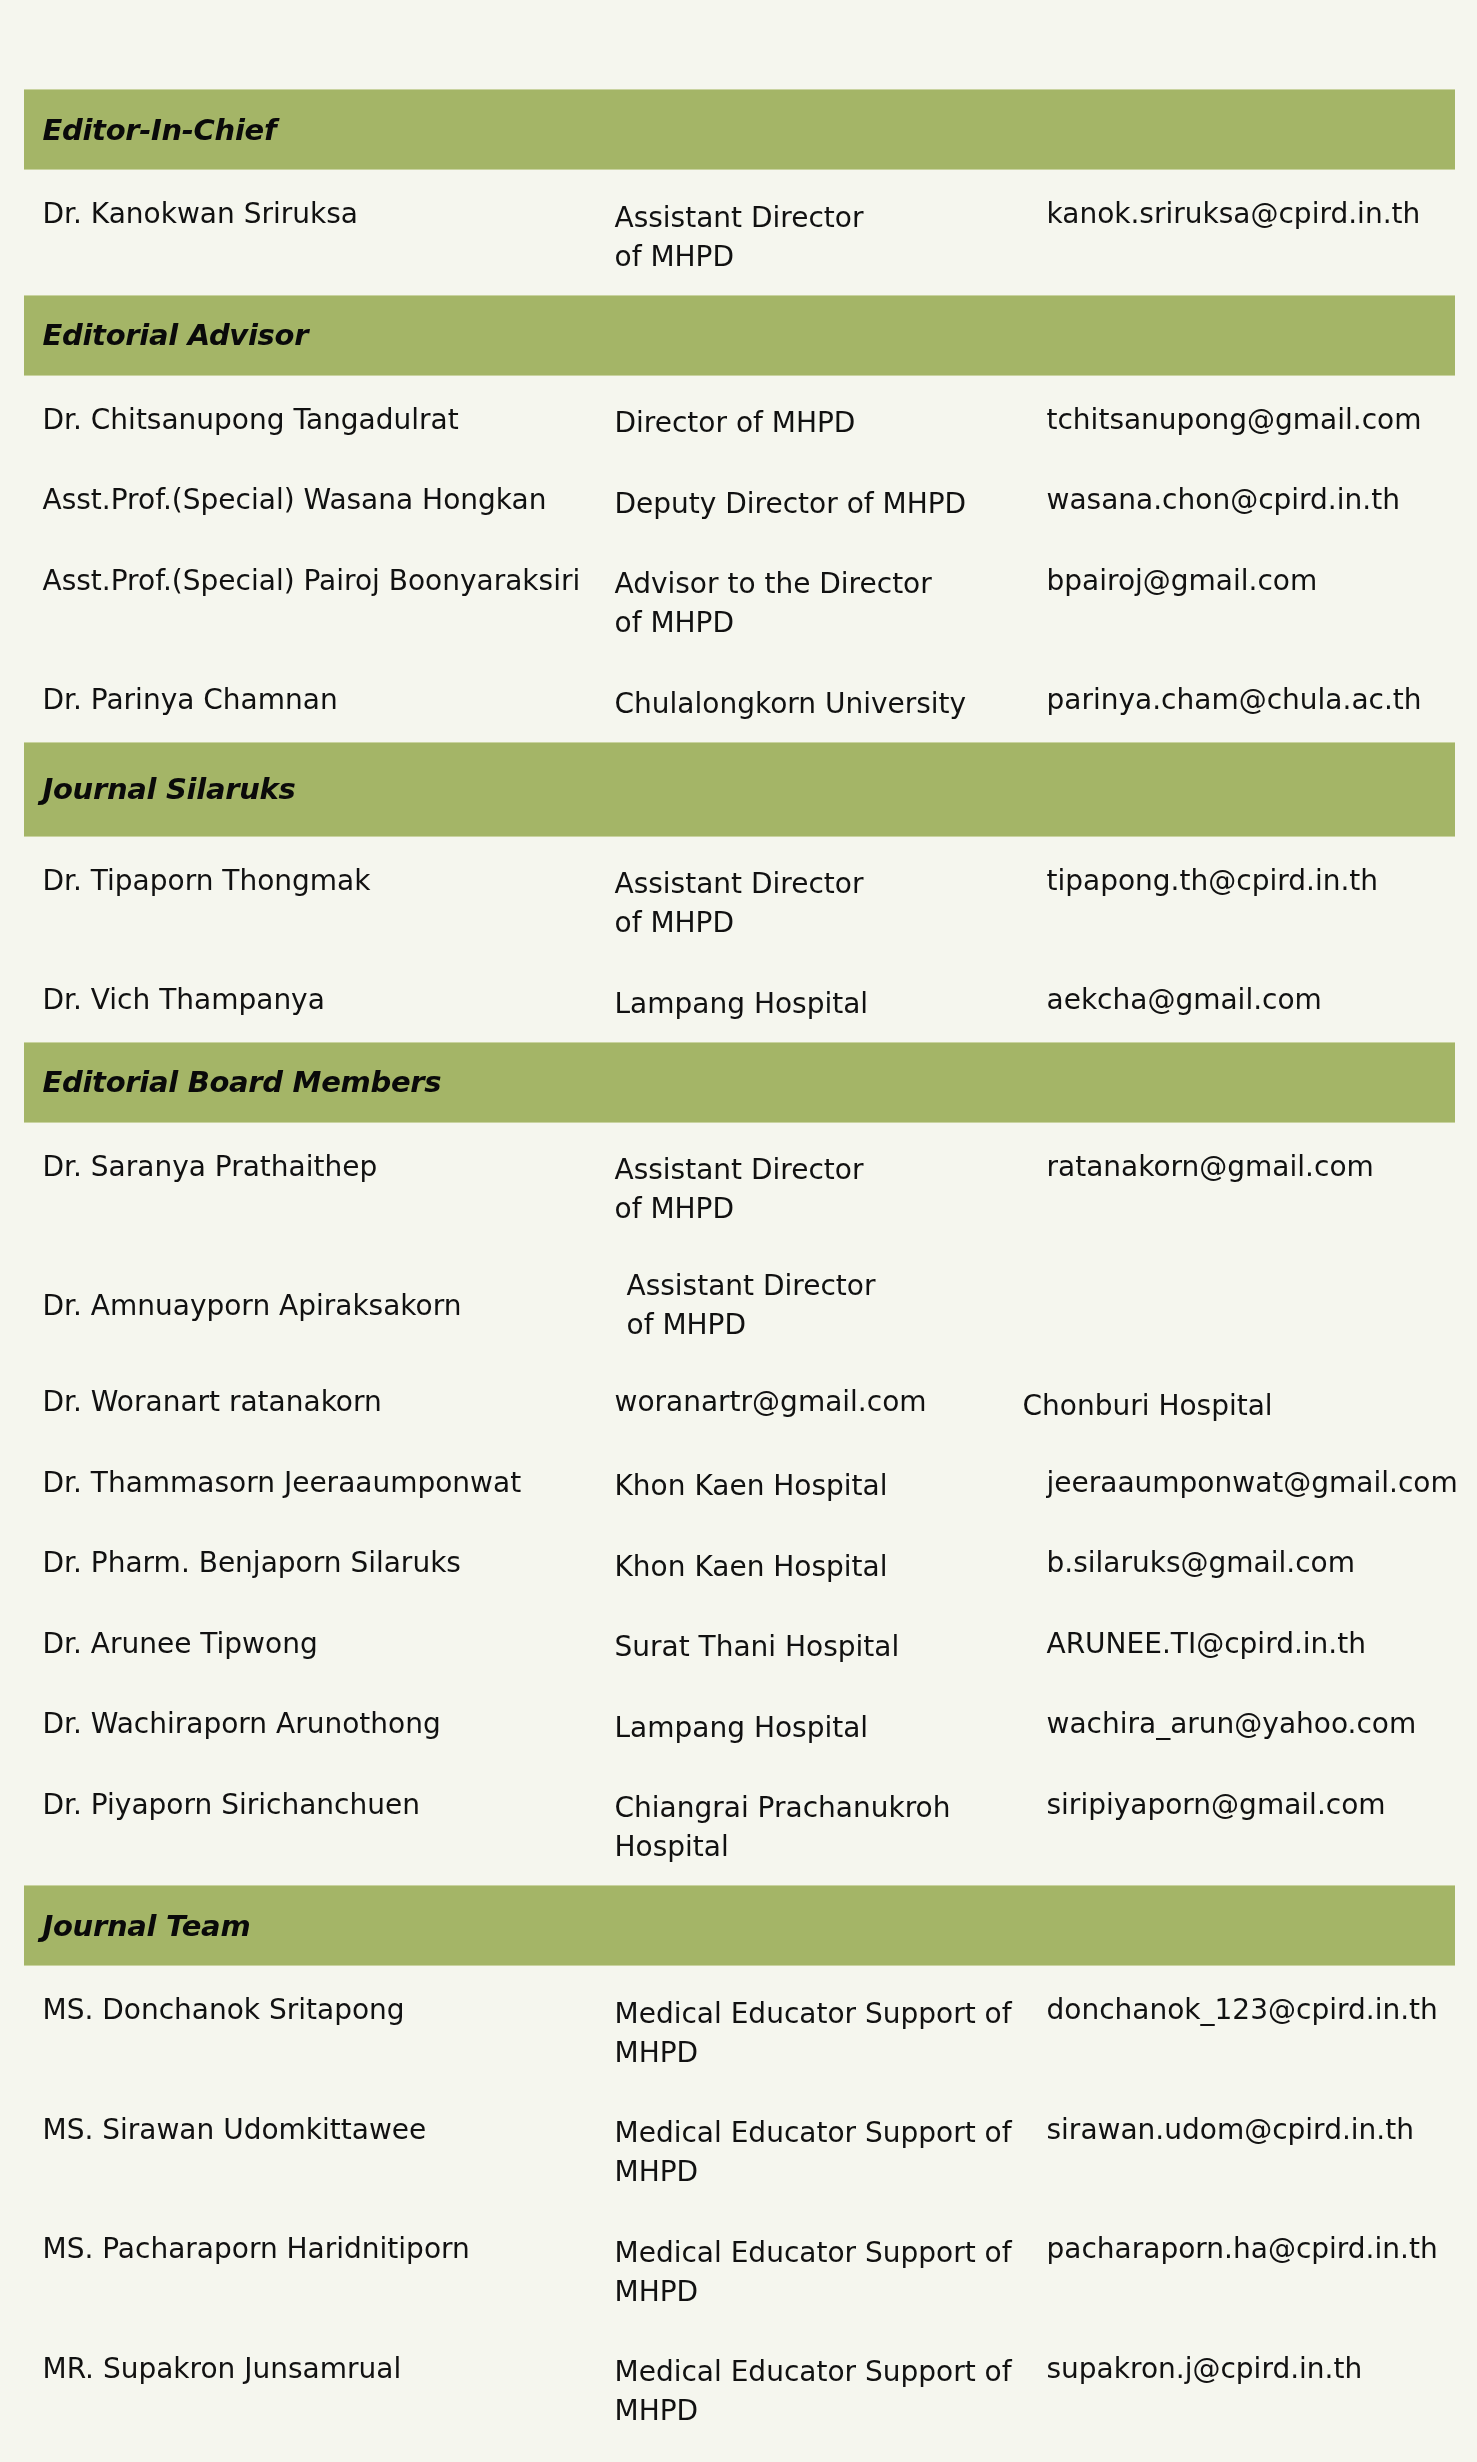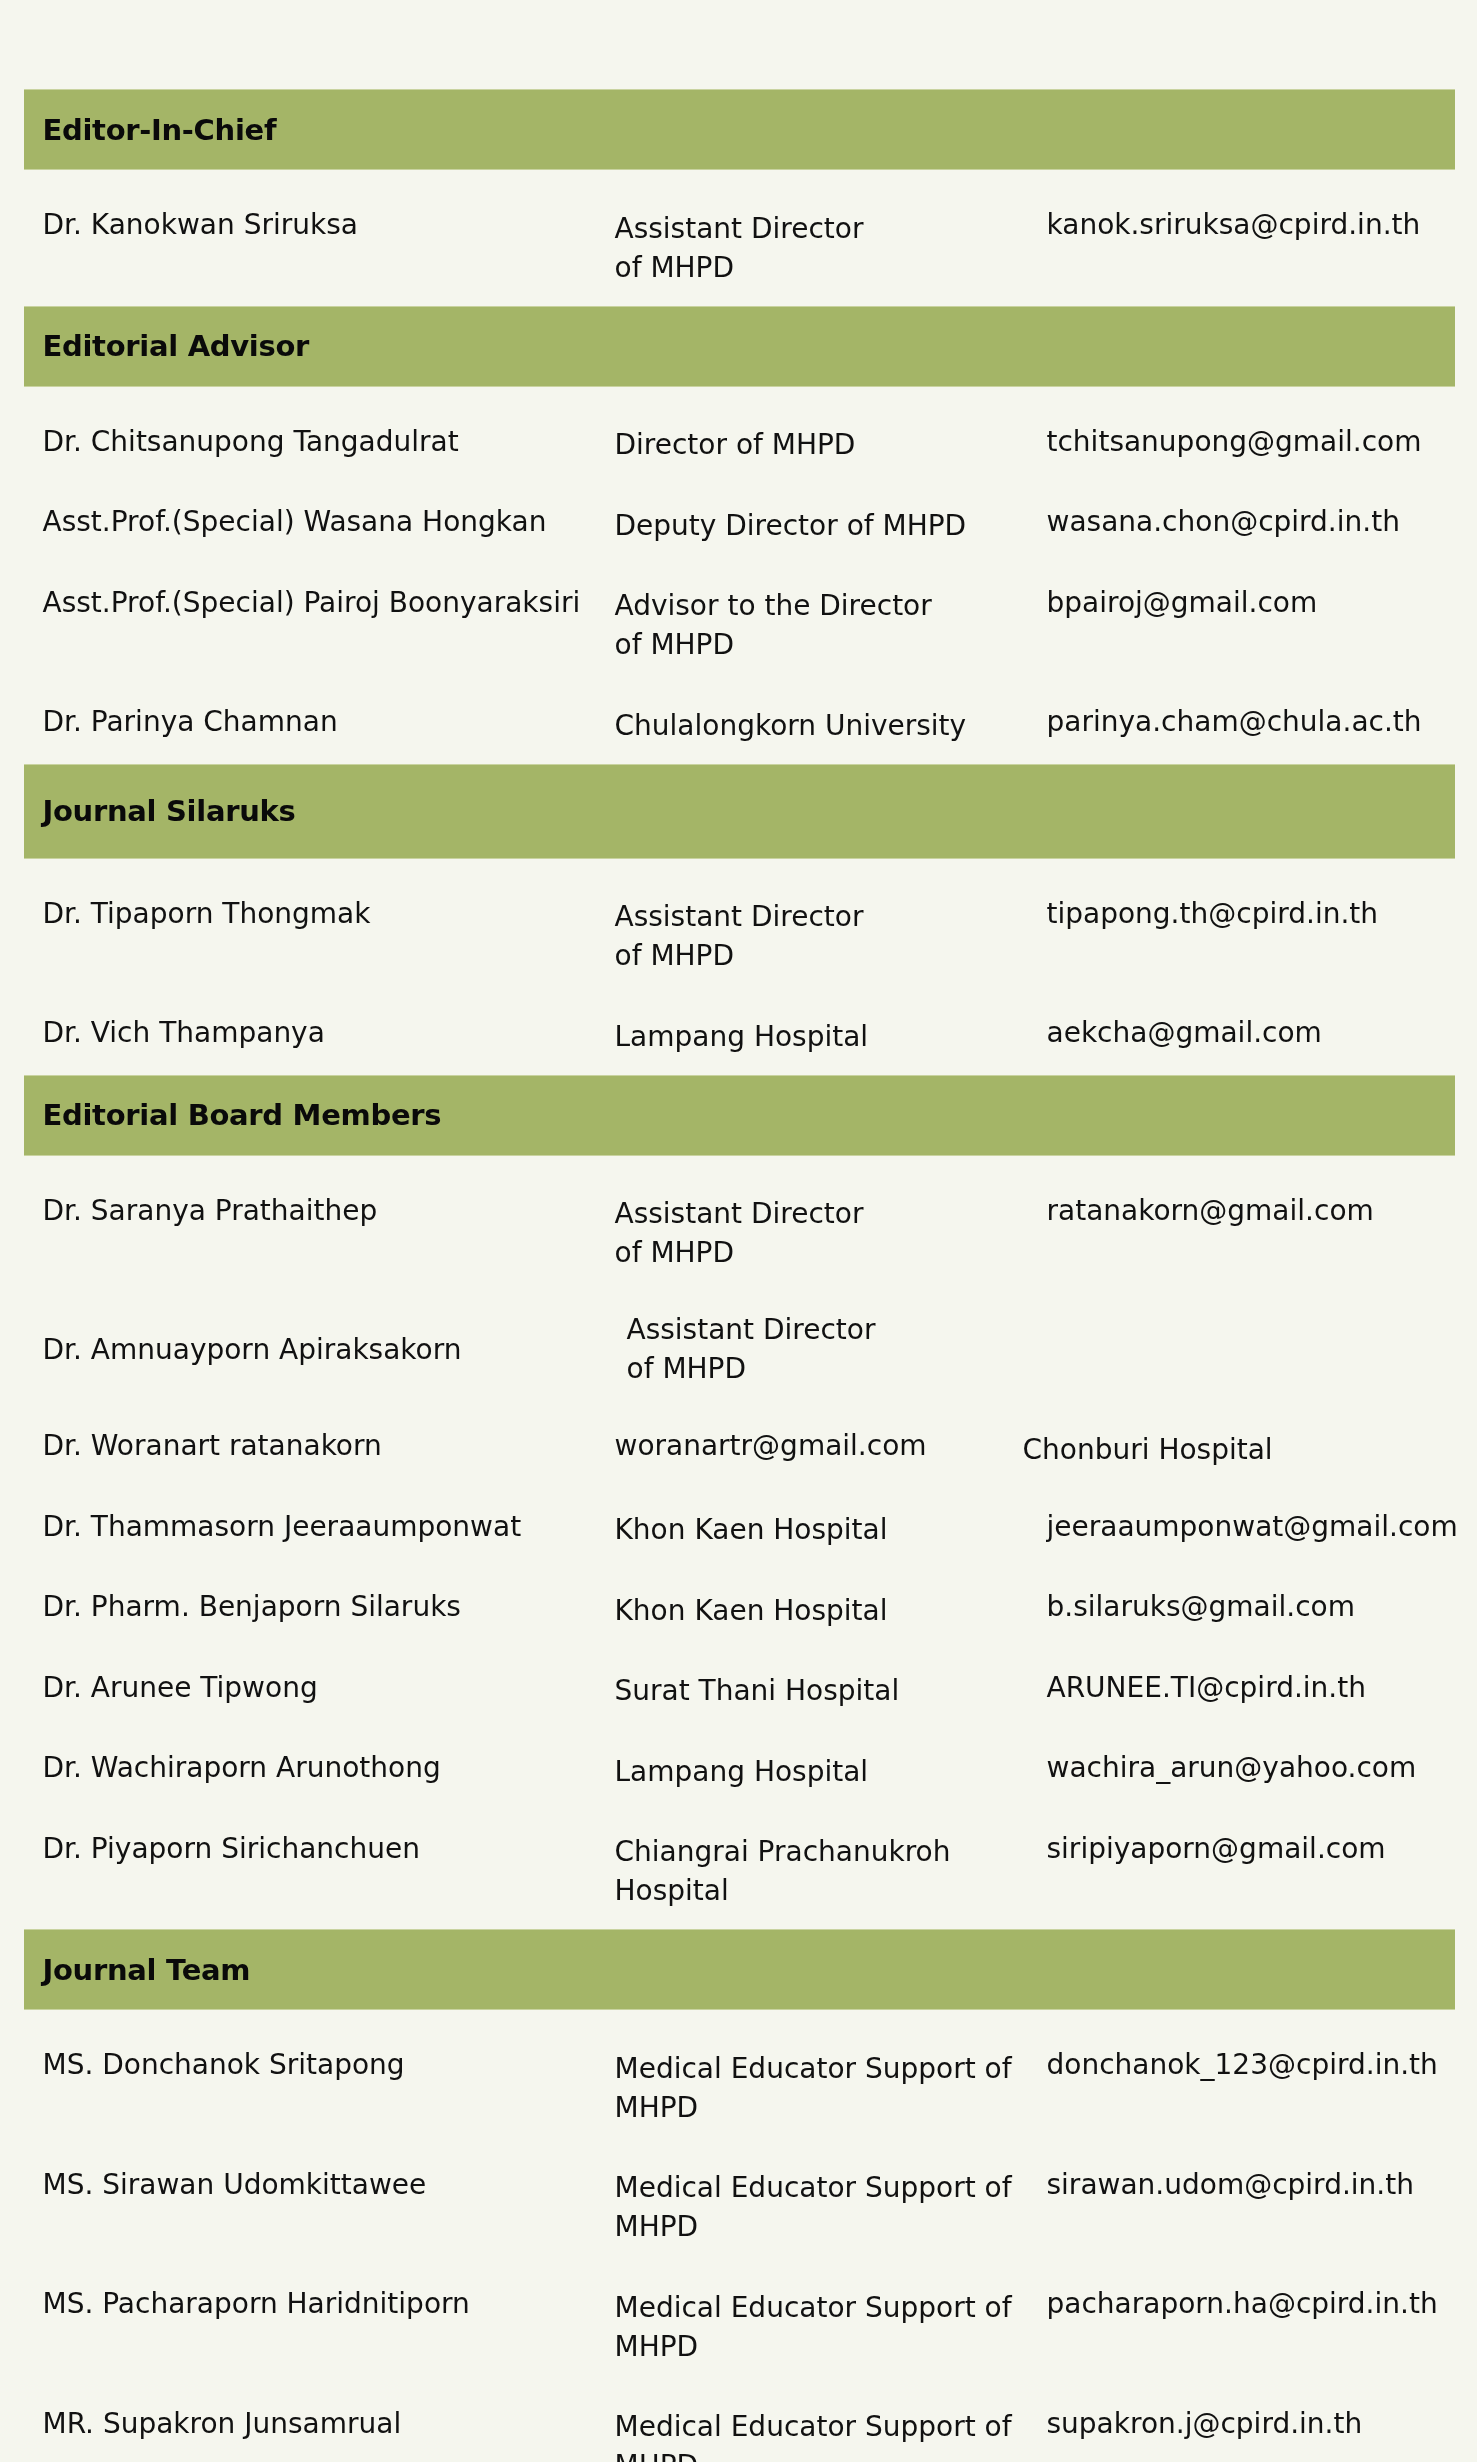--- a/index.html
+++ b/index.html
@@ -36,6 +36,7 @@
       font-size: 29px;
       letter-spacing: -0.3px;
       color: #0a0a0a;
+      font-style: italic;
     }
     .rows { padding-top: 14px; }
     .row {

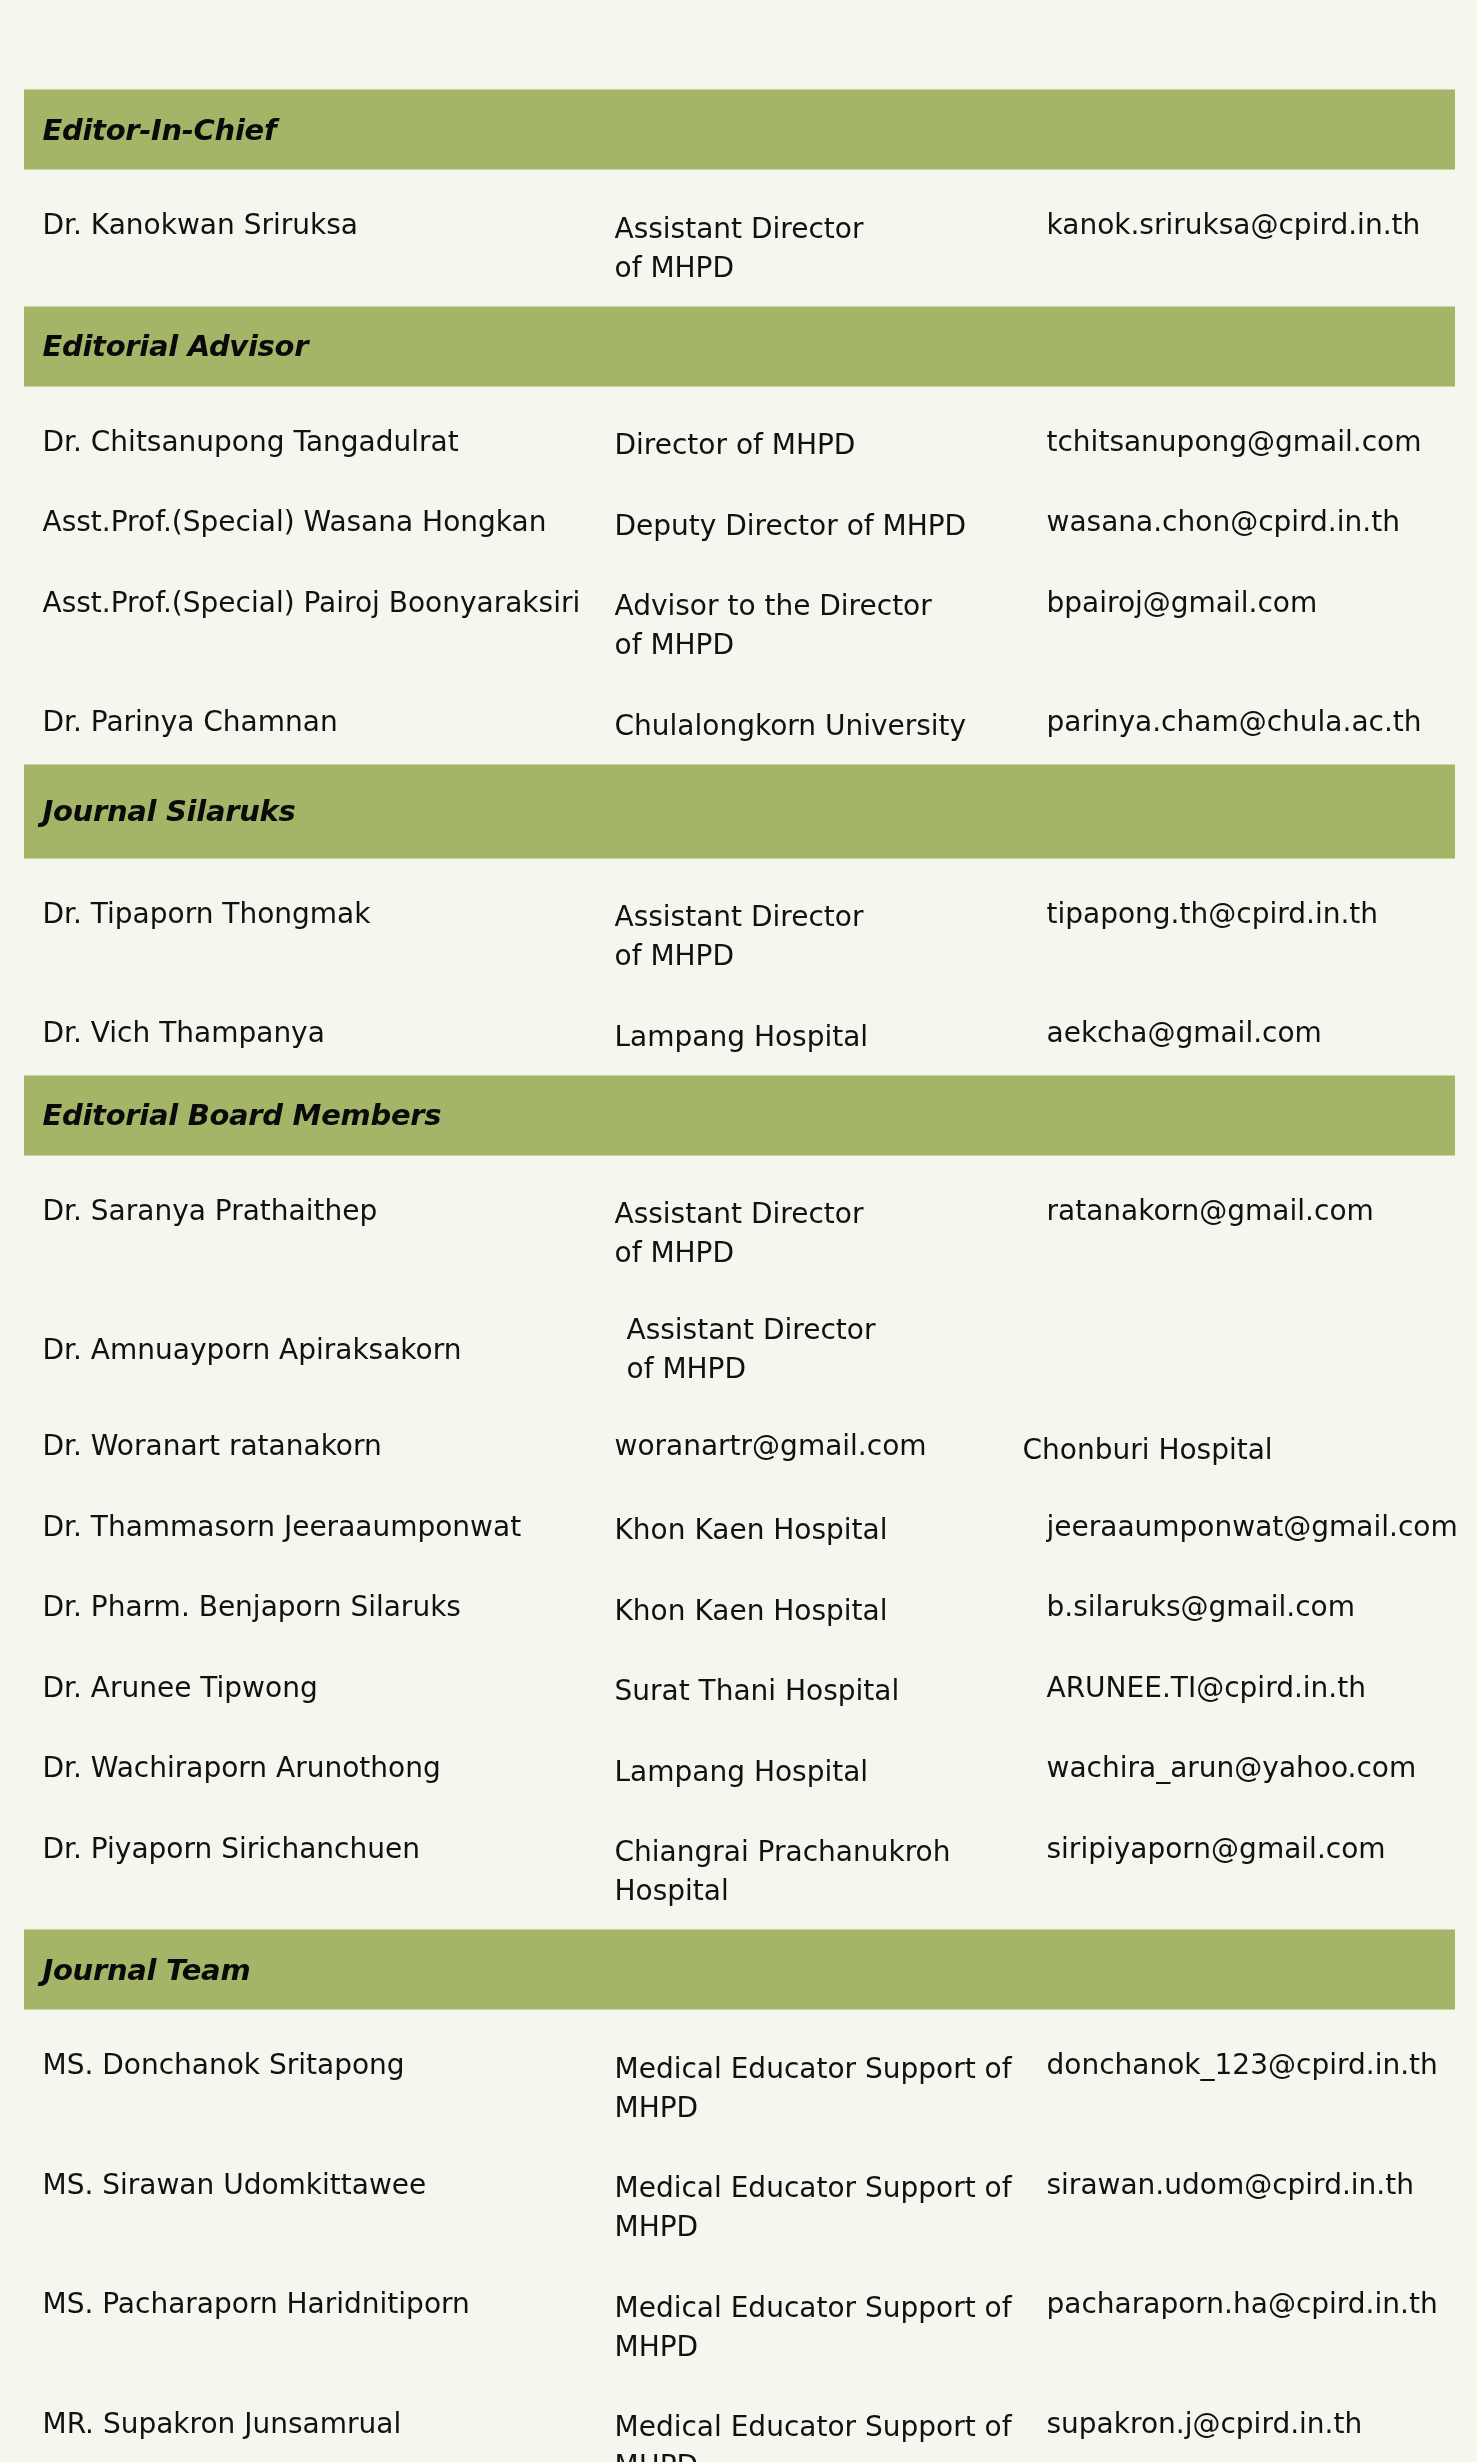--- a/index.html
+++ b/index.html
@@ -38,7 +38,7 @@
       color: #0a0a0a;
       font-style: italic;
     }
-    .rows { padding-top: 14px; }
+    .rows { padding-top: 3px; }
     .row {
       display: flex;
       align-items: flex-start;

